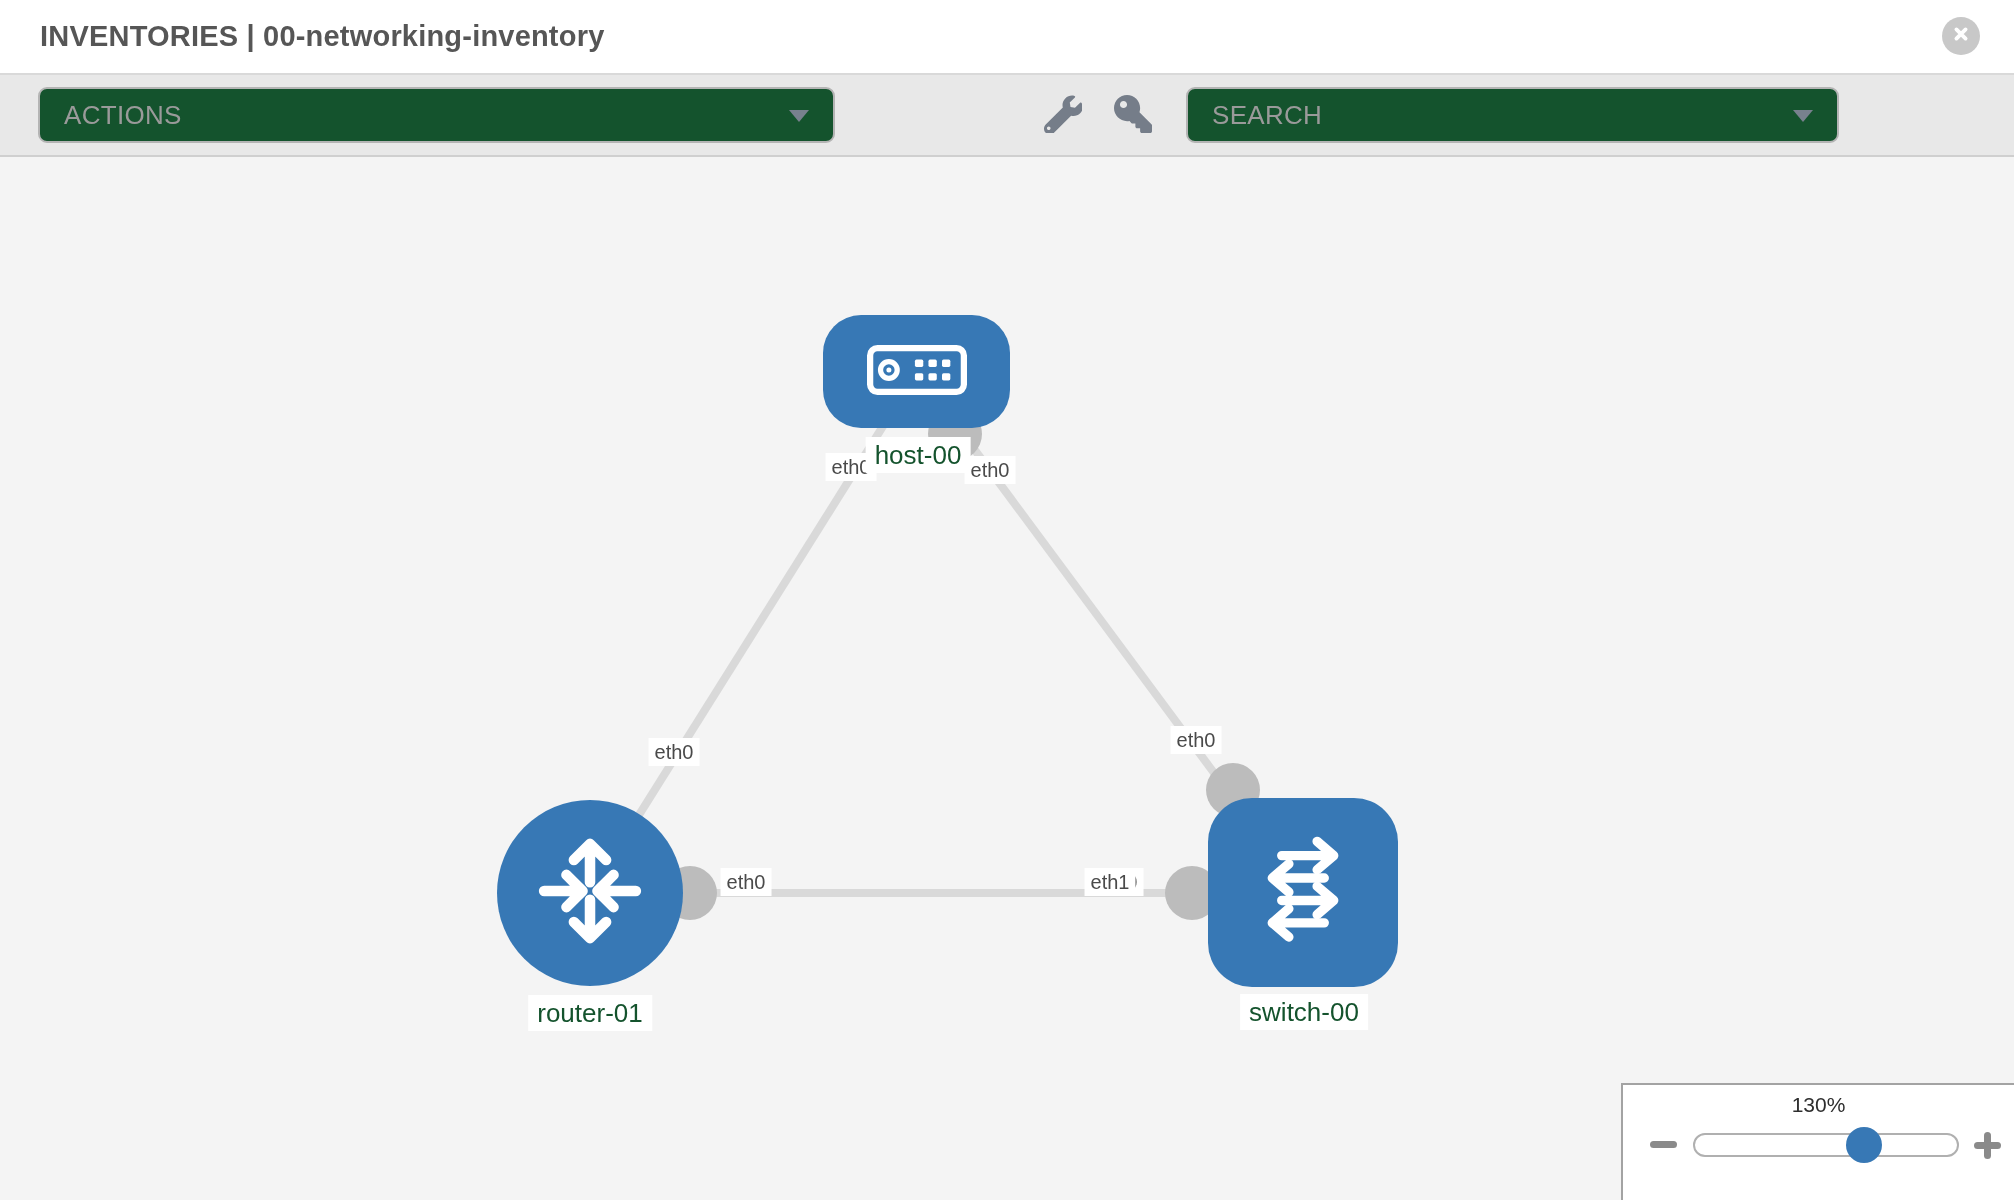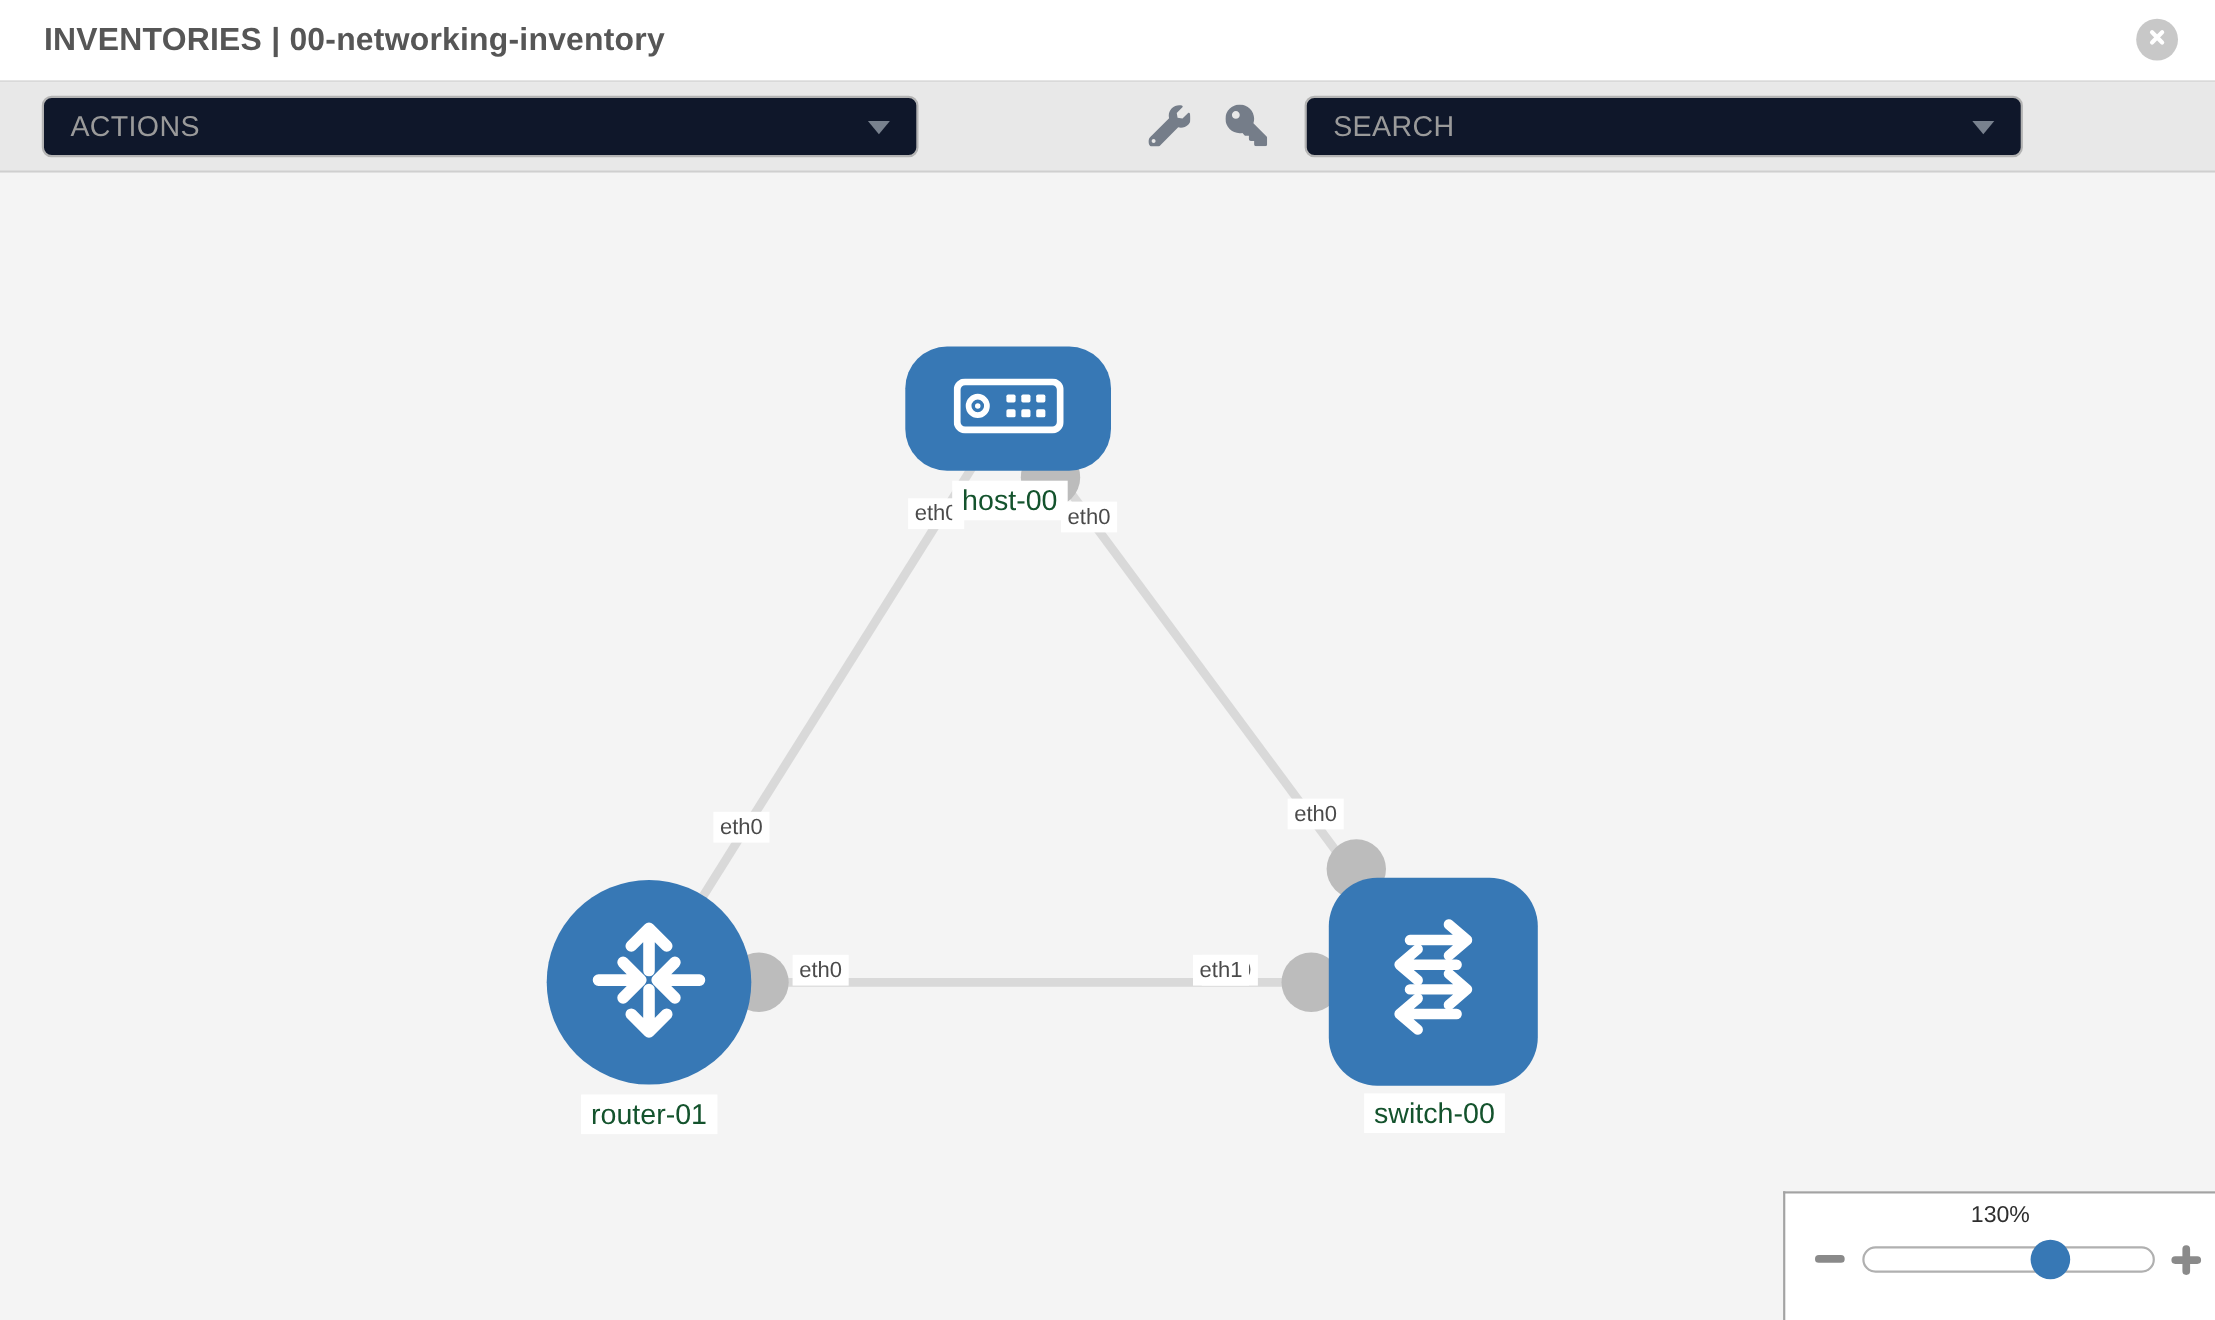--- a/index.html
+++ b/index.html
@@ -20,7 +20,7 @@
   
   .toolbar { position:absolute; left:0; top:75px; width:2014px; height:82px;
              background:#e8e8e8; border-bottom:2px solid #cfcfcf; }
-  .dropdown { position:absolute; top:12px; height:56px; background:#0f172a;
+  .dropdown { position:absolute; top:12px; height:56px; background:#14532d;
               border:2px solid #b4b4b4; border-radius:9px; cursor:pointer; }
   .dropdown-label { position:absolute; left:24px; top:0; height:52px; line-height:52px;
                     font-size:26px; color:#9a9a9a; letter-spacing:.3px; }

